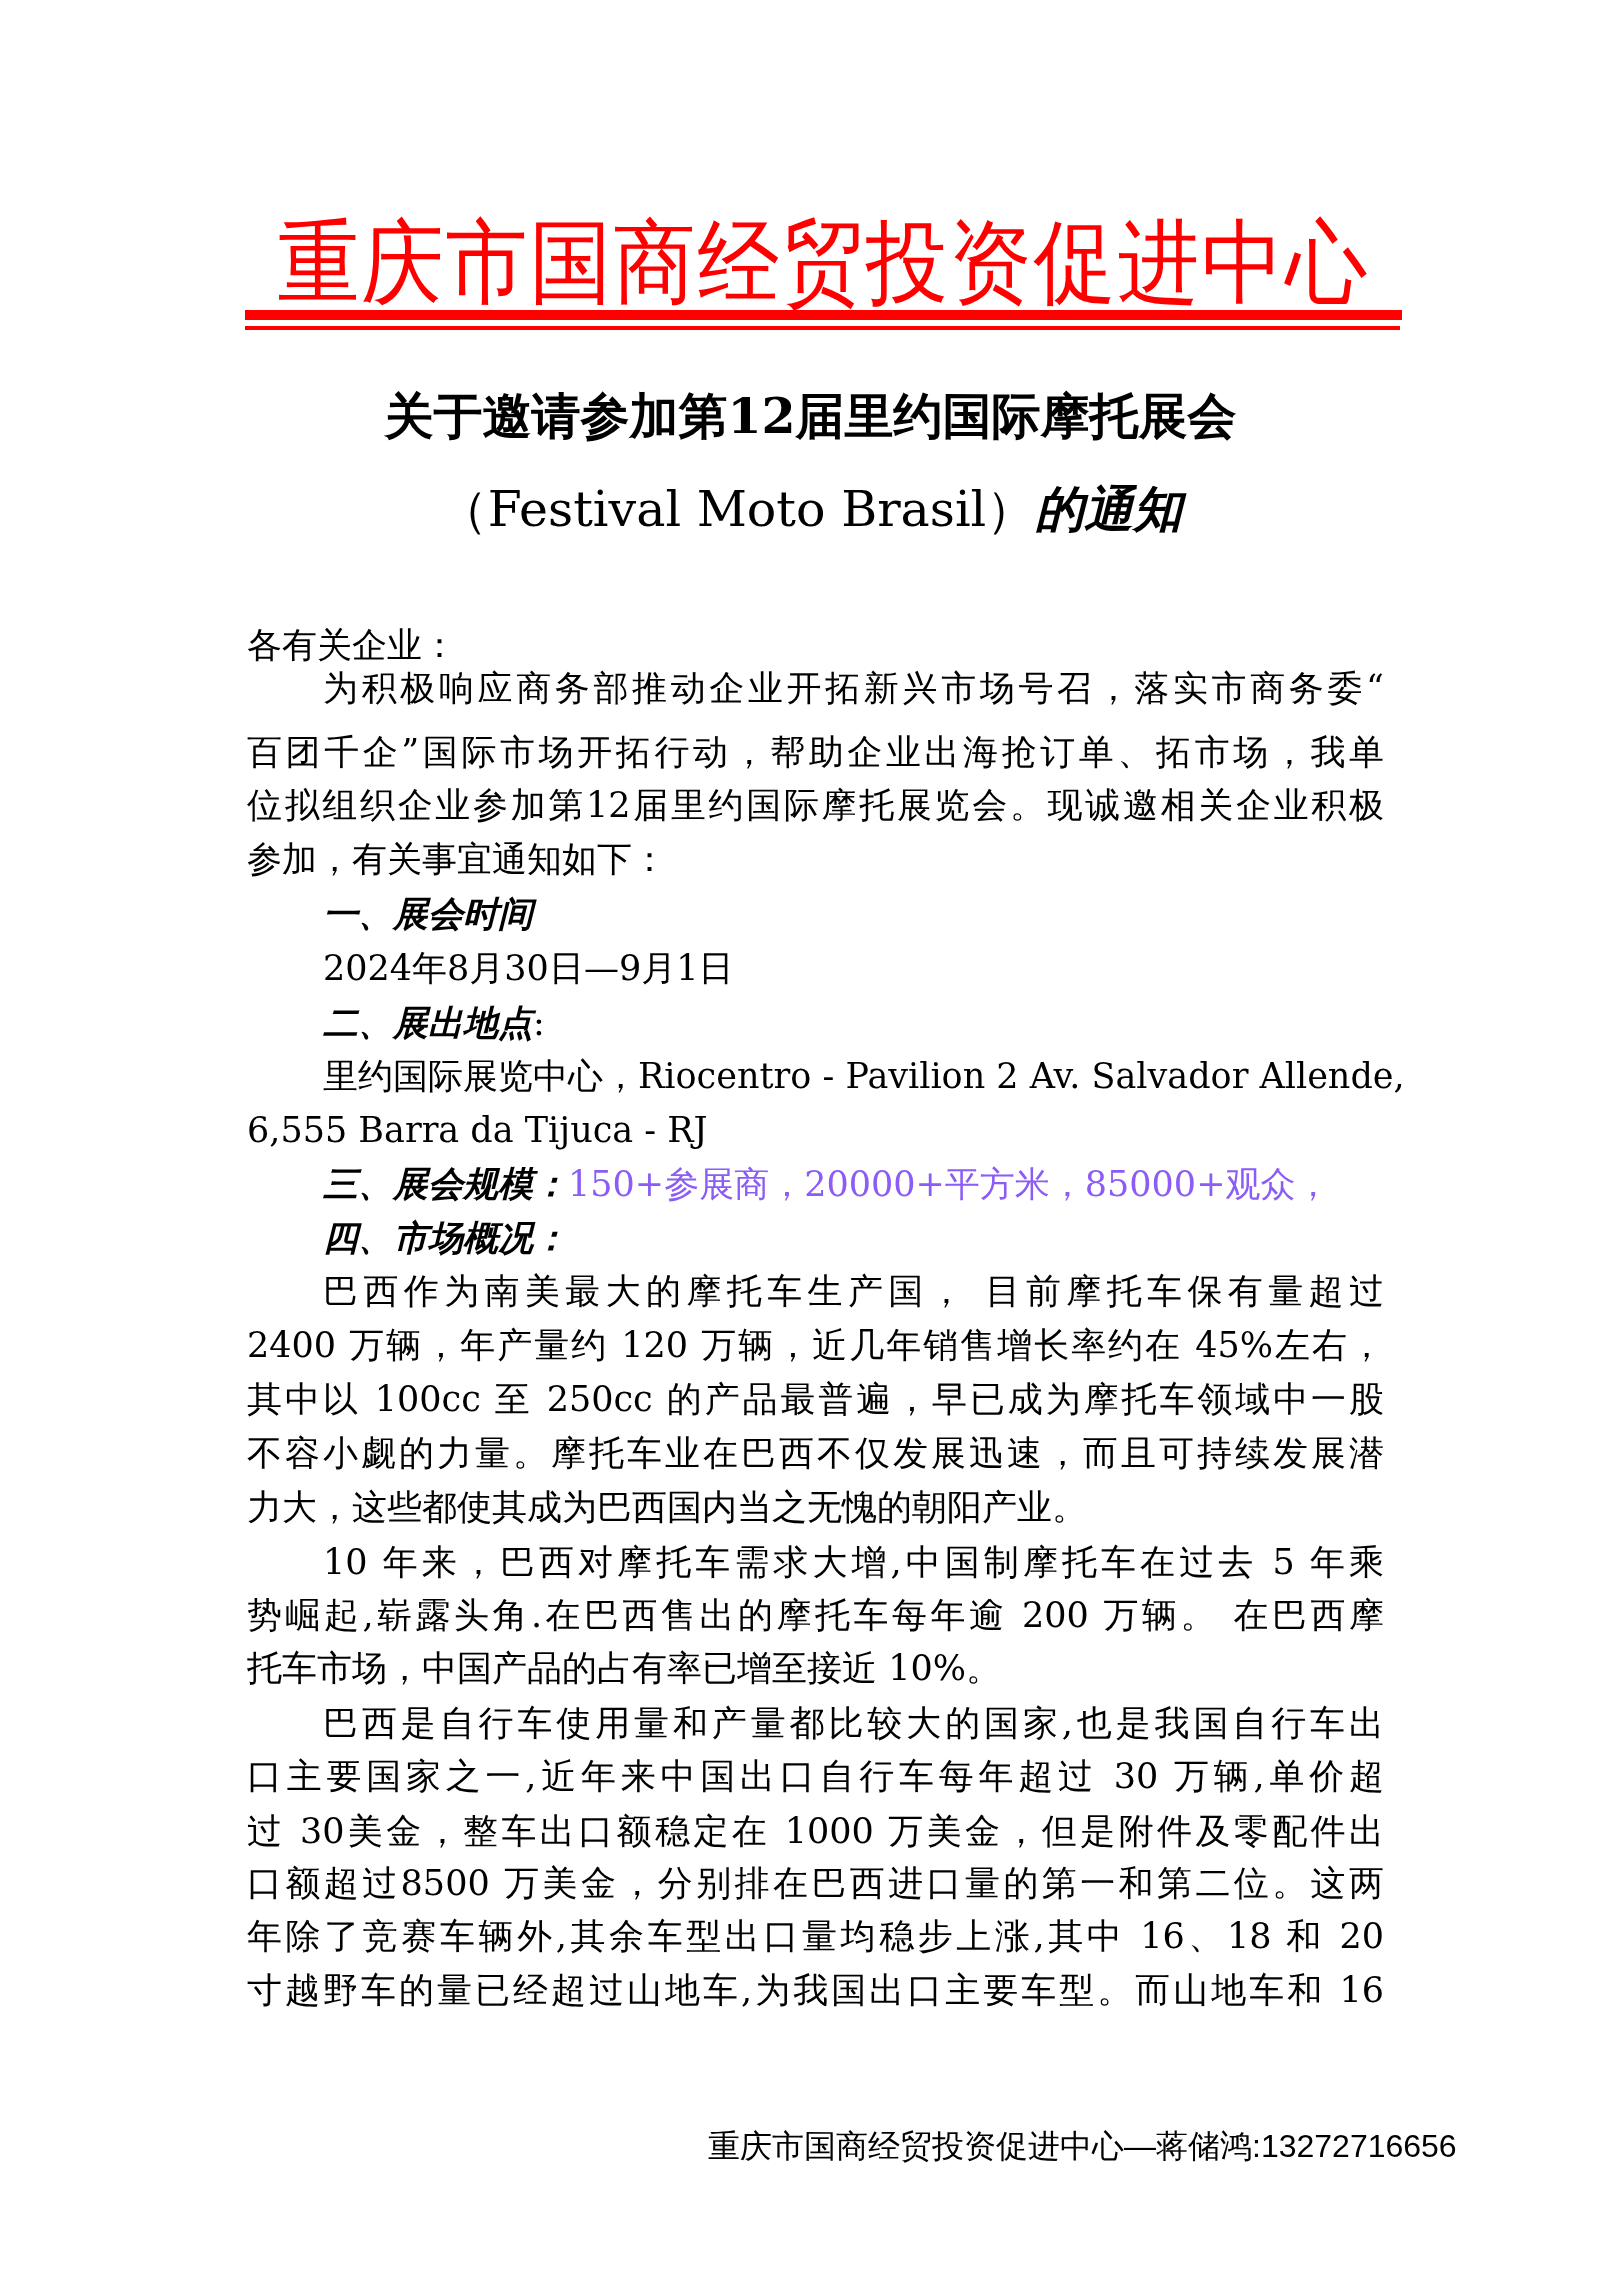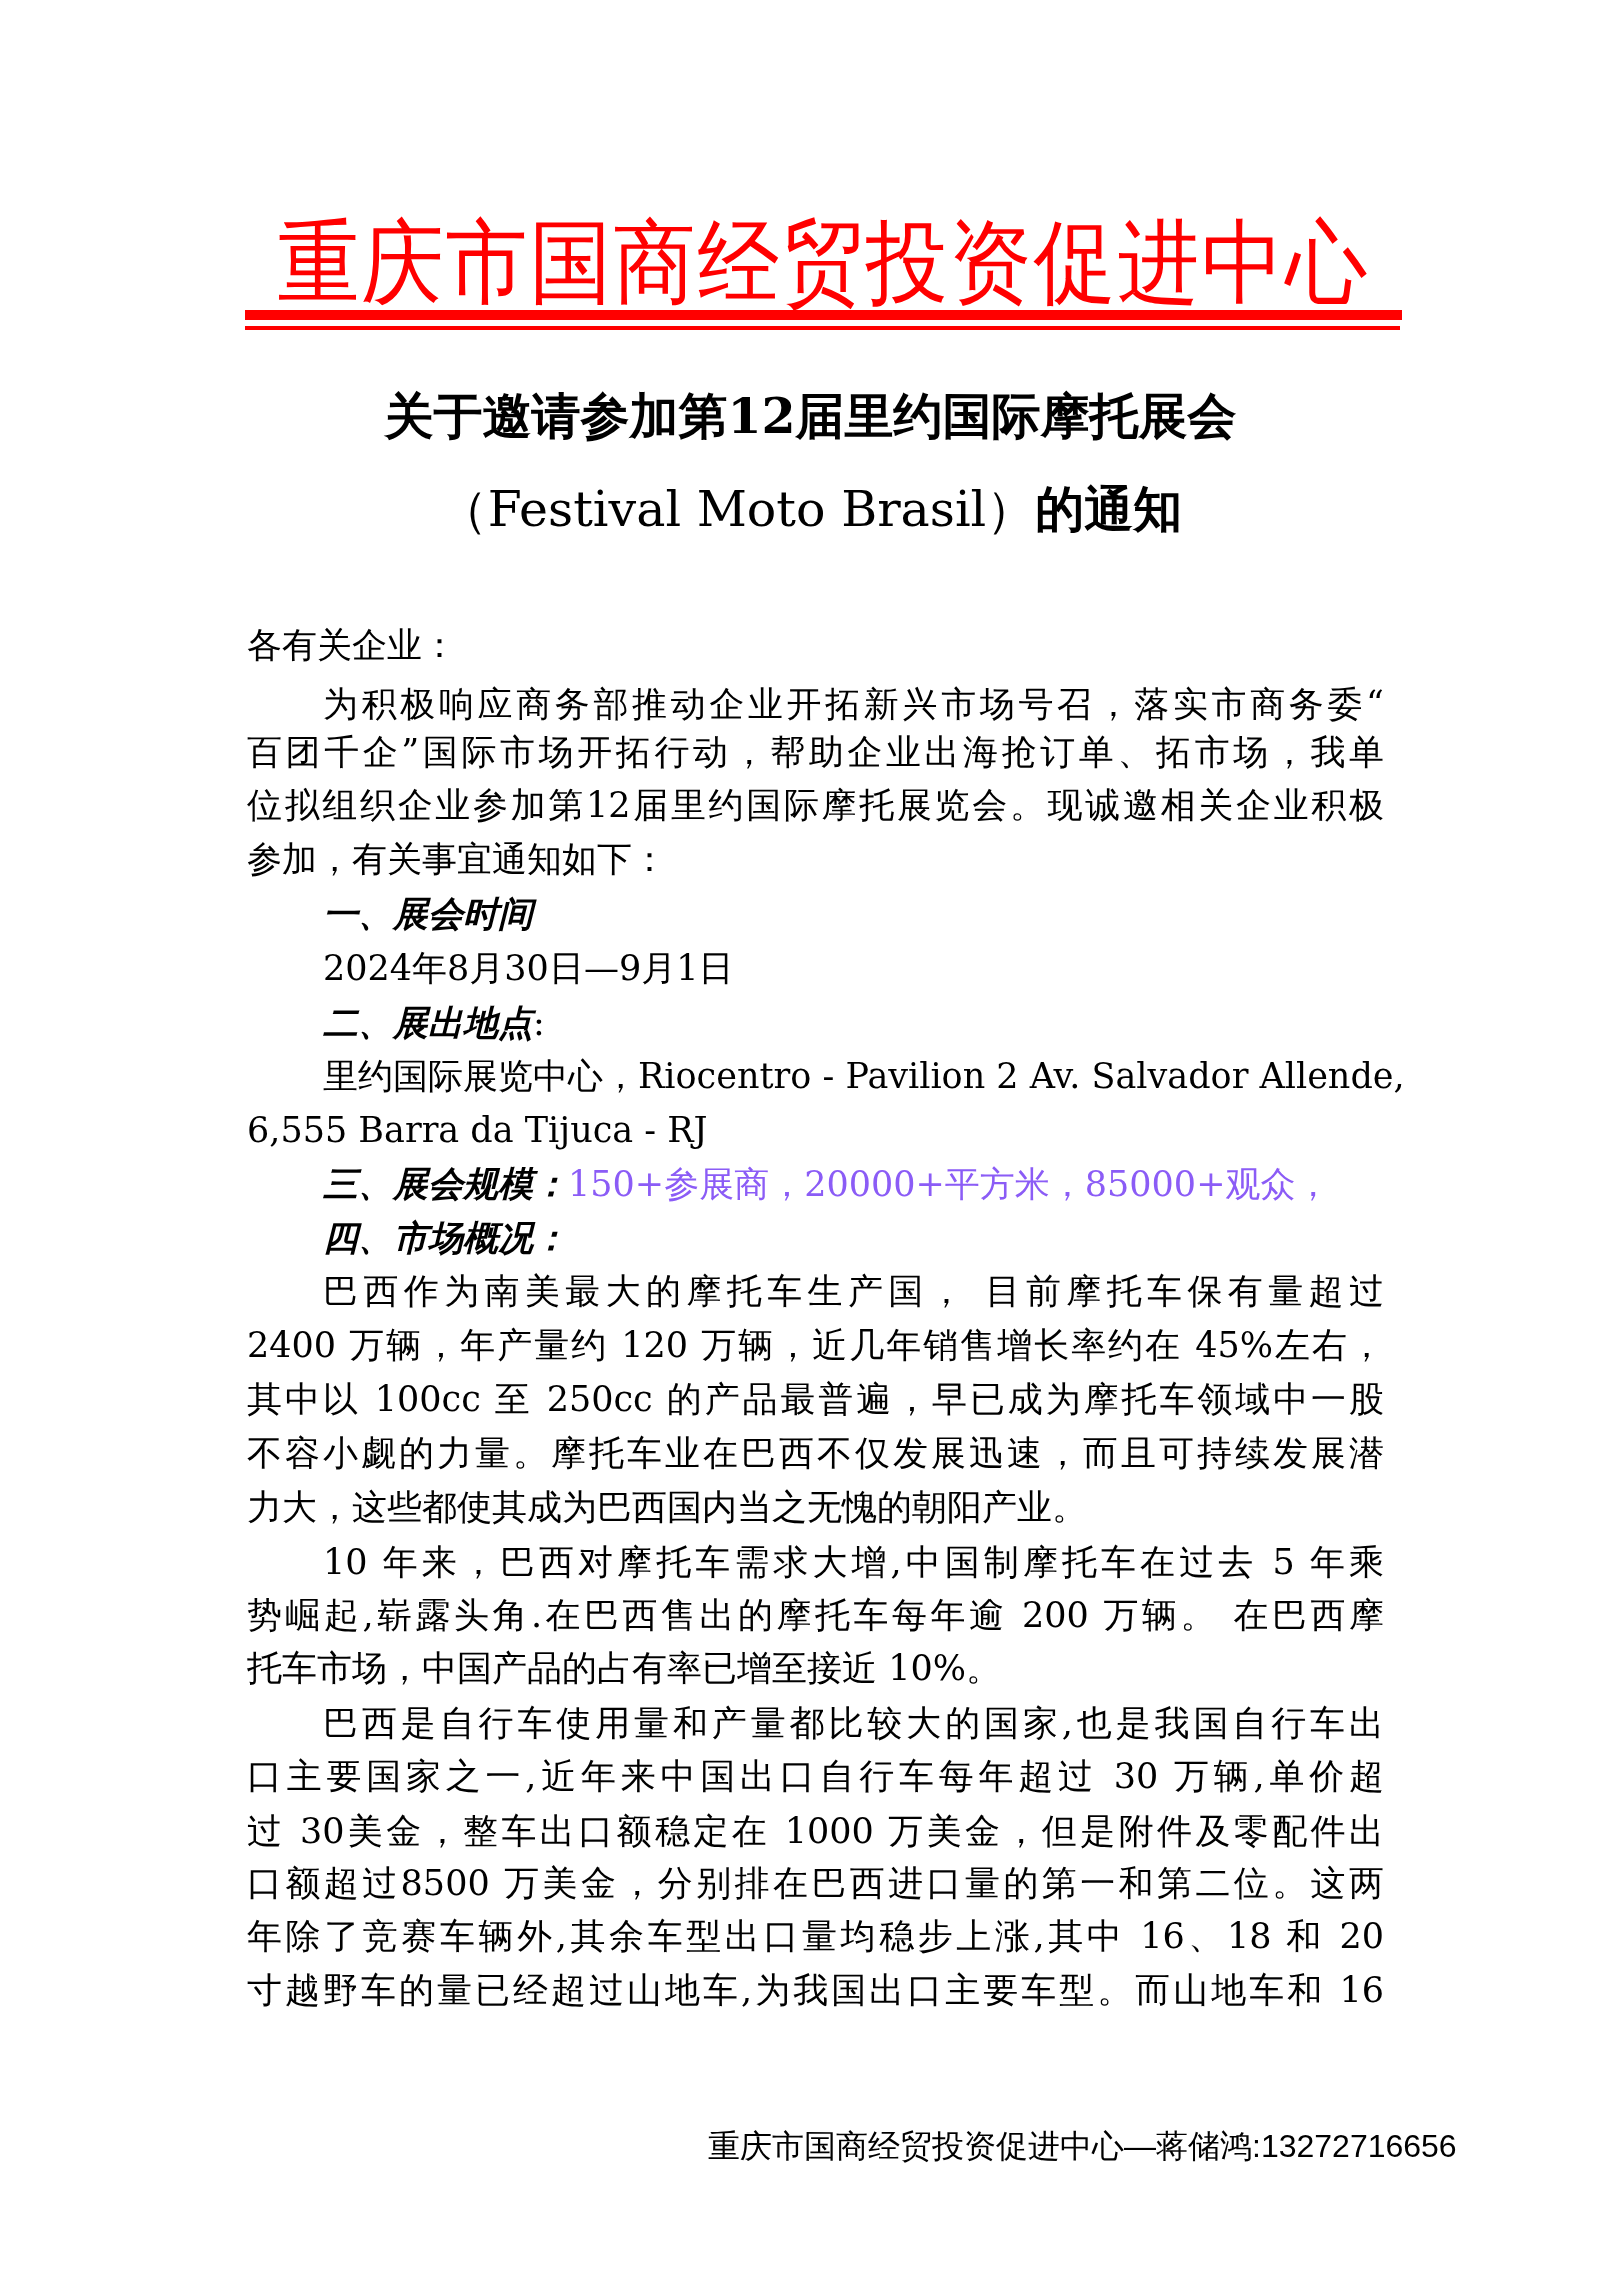--- a/index.html
+++ b/index.html
@@ -17,7 +17,7 @@
                white-space: nowrap; color: #000; }
   .doc-title.l1 { top: 382px; }
   .doc-title.l2 { top: 475px; font-weight: normal; }
-  .doc-title.l2 .cn { font-weight: bold; }
+  .doc-title.l2 .cn { font-weight: bold; font-style: italic; }
   .line { position: absolute; left: 247px; width: 1137px; font-size: 35px; line-height: 43px;
           white-space: nowrap; font-family: "DejaVu Serif", "Liberation Serif", serif; margin-top: 8px; }
   .indent { left: 323px; }

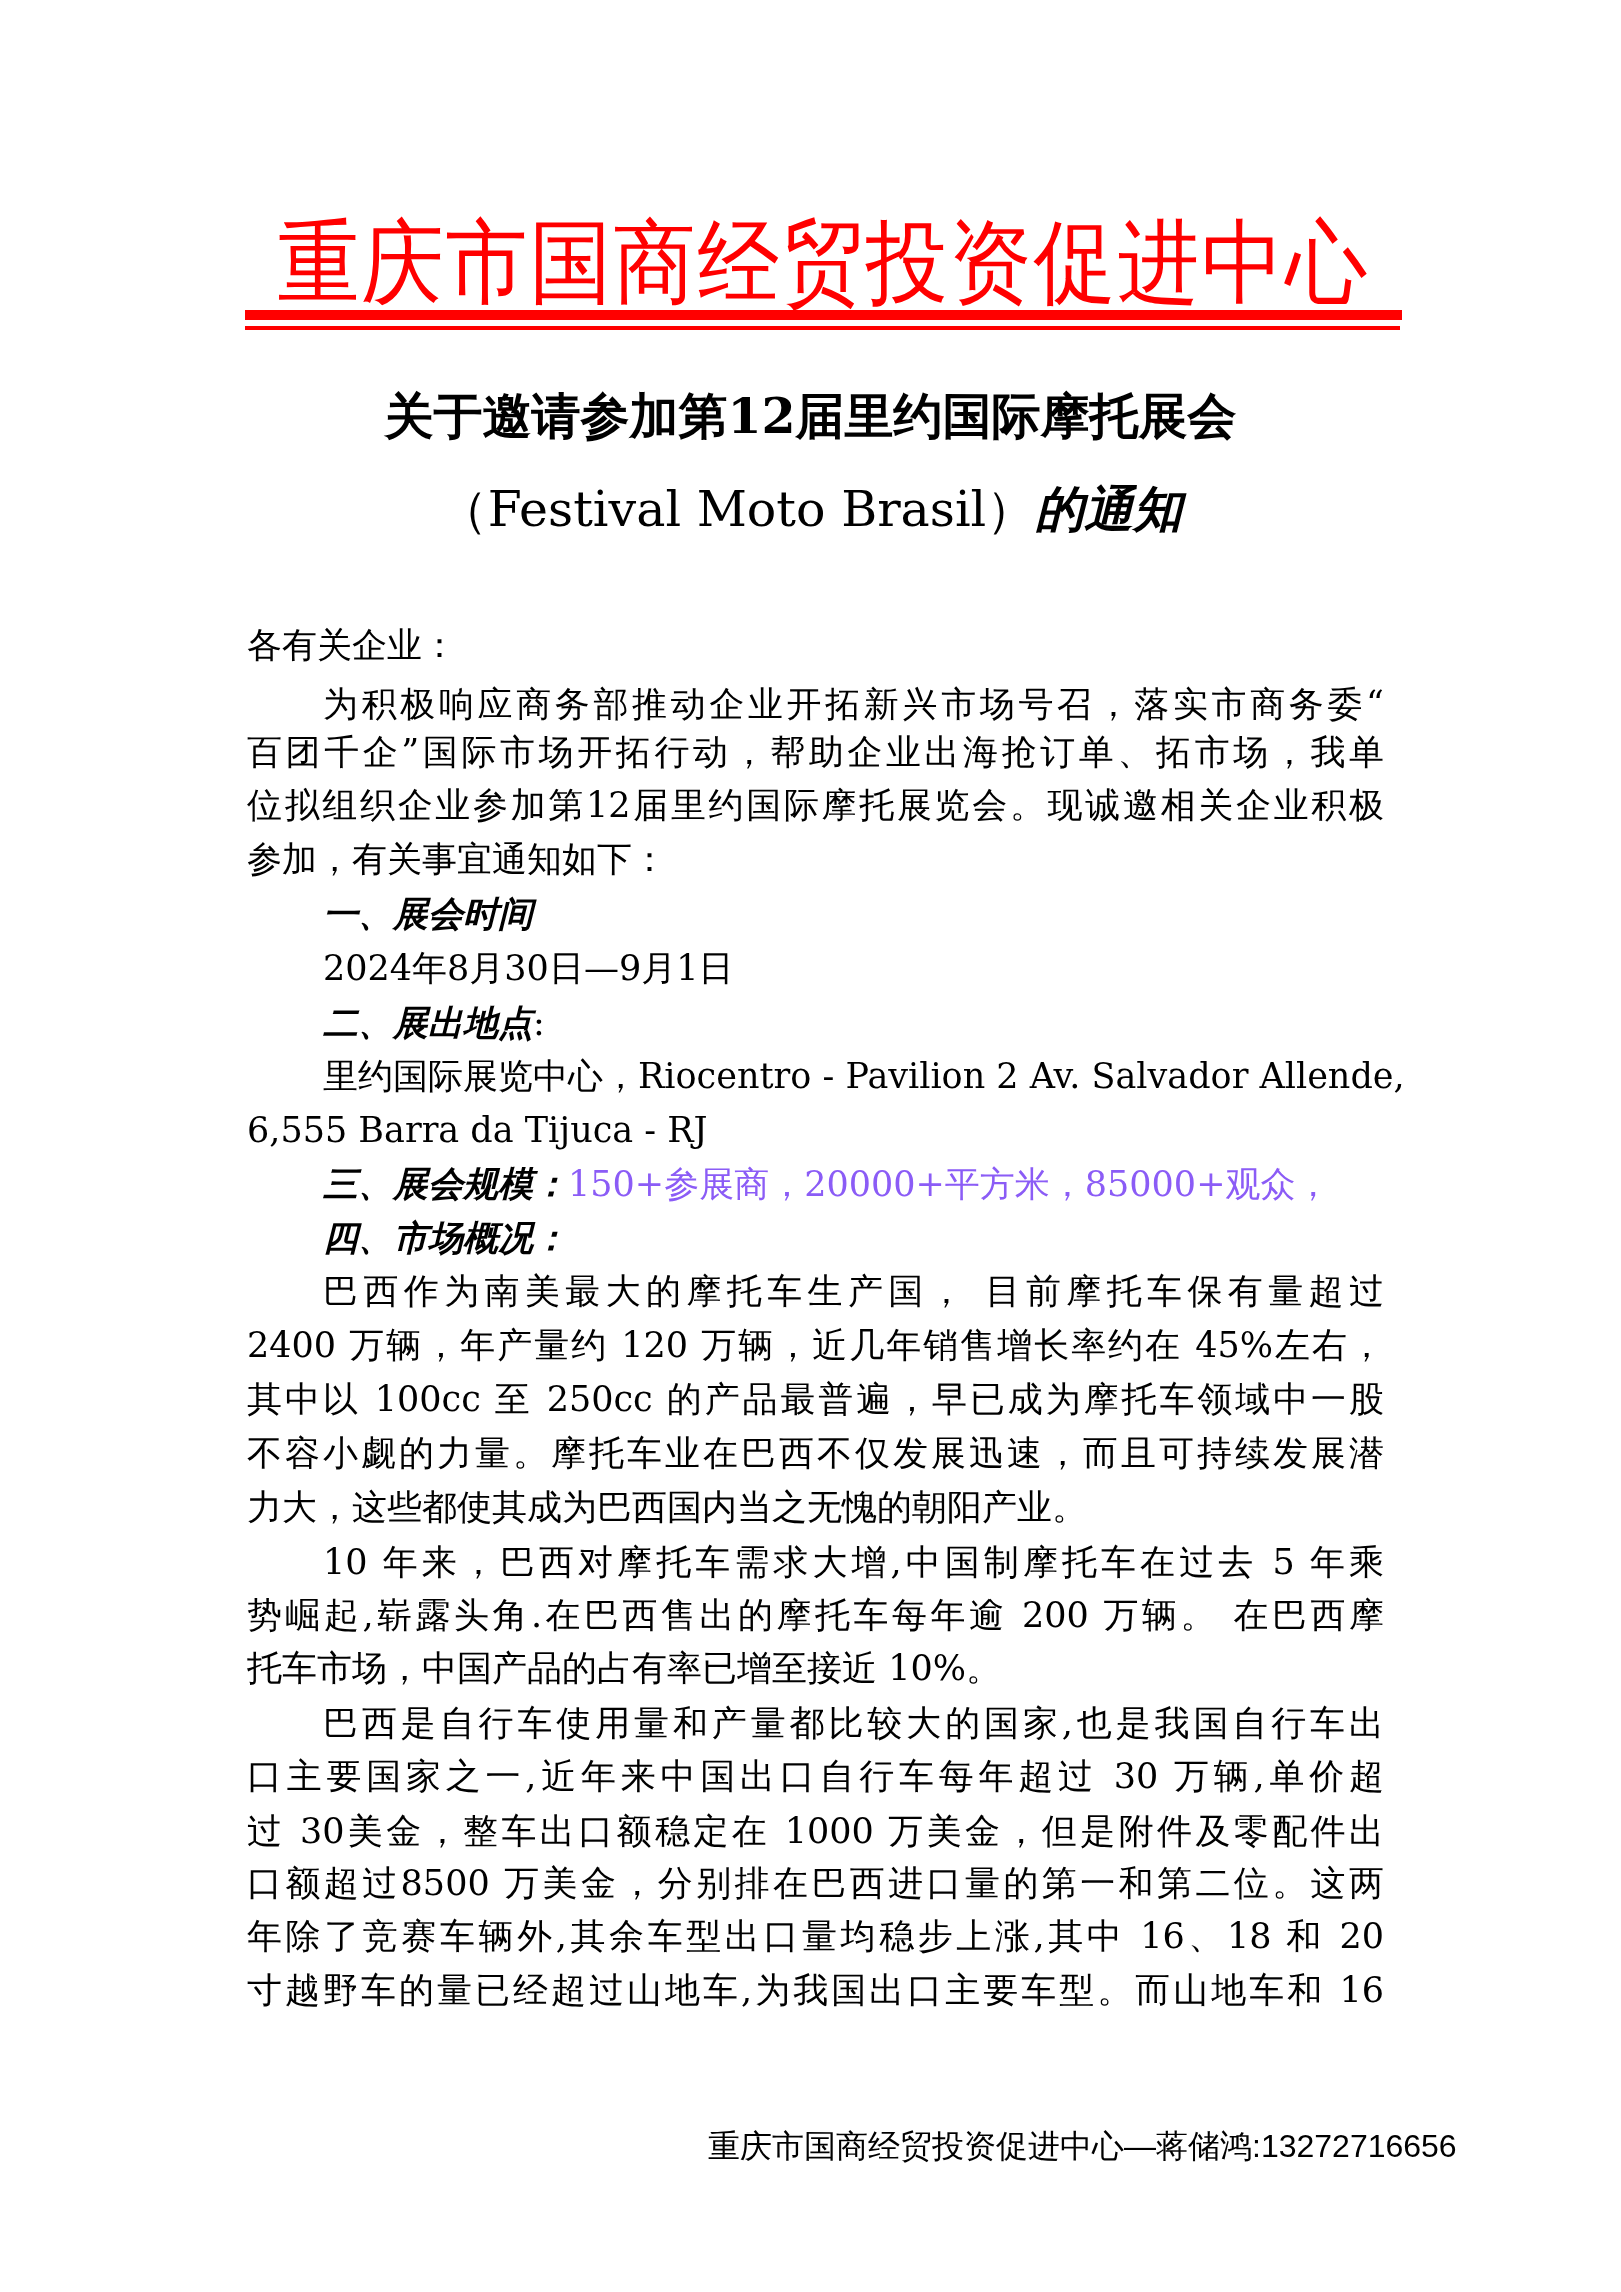--- a/index.html
+++ b/index.html
@@ -42,7 +42,7 @@
 
   <div class="line" style="top:616px">各有关企业：</div>
 
-  <div class="line indent justify" style="top:675px">为积极响应商务部推动企业开拓新兴市场号召，落实市商务委“</div>
+  <div class="line indent justify" style="top:659px">为积极响应商务部推动企业开拓新兴市场号召，落实市商务委“</div>
   <div class="line justify" style="top:723px">百团千企”国际市场开拓行动，帮助企业出海抢订单、拓市场，我单</div>
   <div class="line justify" style="top:776px">位拟组织企业参加第12届里约国际摩托展览会。现诚邀相关企业积极</div>
   <div class="line" style="top:830px">参加，有关事宜通知如下：</div>

